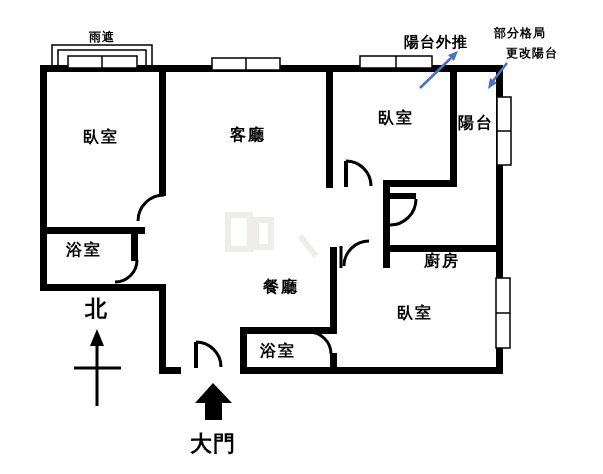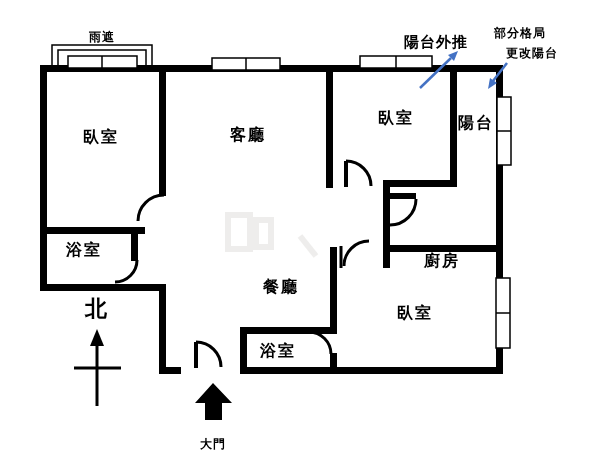--- a/index.html
+++ b/index.html
@@ -16,7 +16,7 @@
   .lbl.note{font-size:12px;letter-spacing:1px;font-weight:700;}
   .lbl.small-note{font-size:15px;letter-spacing:1px;font-weight:700;}
   .lbl.big{font-size:22px;font-weight:700;letter-spacing:0;}
-  .lbl.door{font-size:12px;letter-spacing:1px;text-align:center;}
+  .lbl.door{font-size:22px;letter-spacing:1px;text-align:center;}
 </style>
 </head>
 <body>

